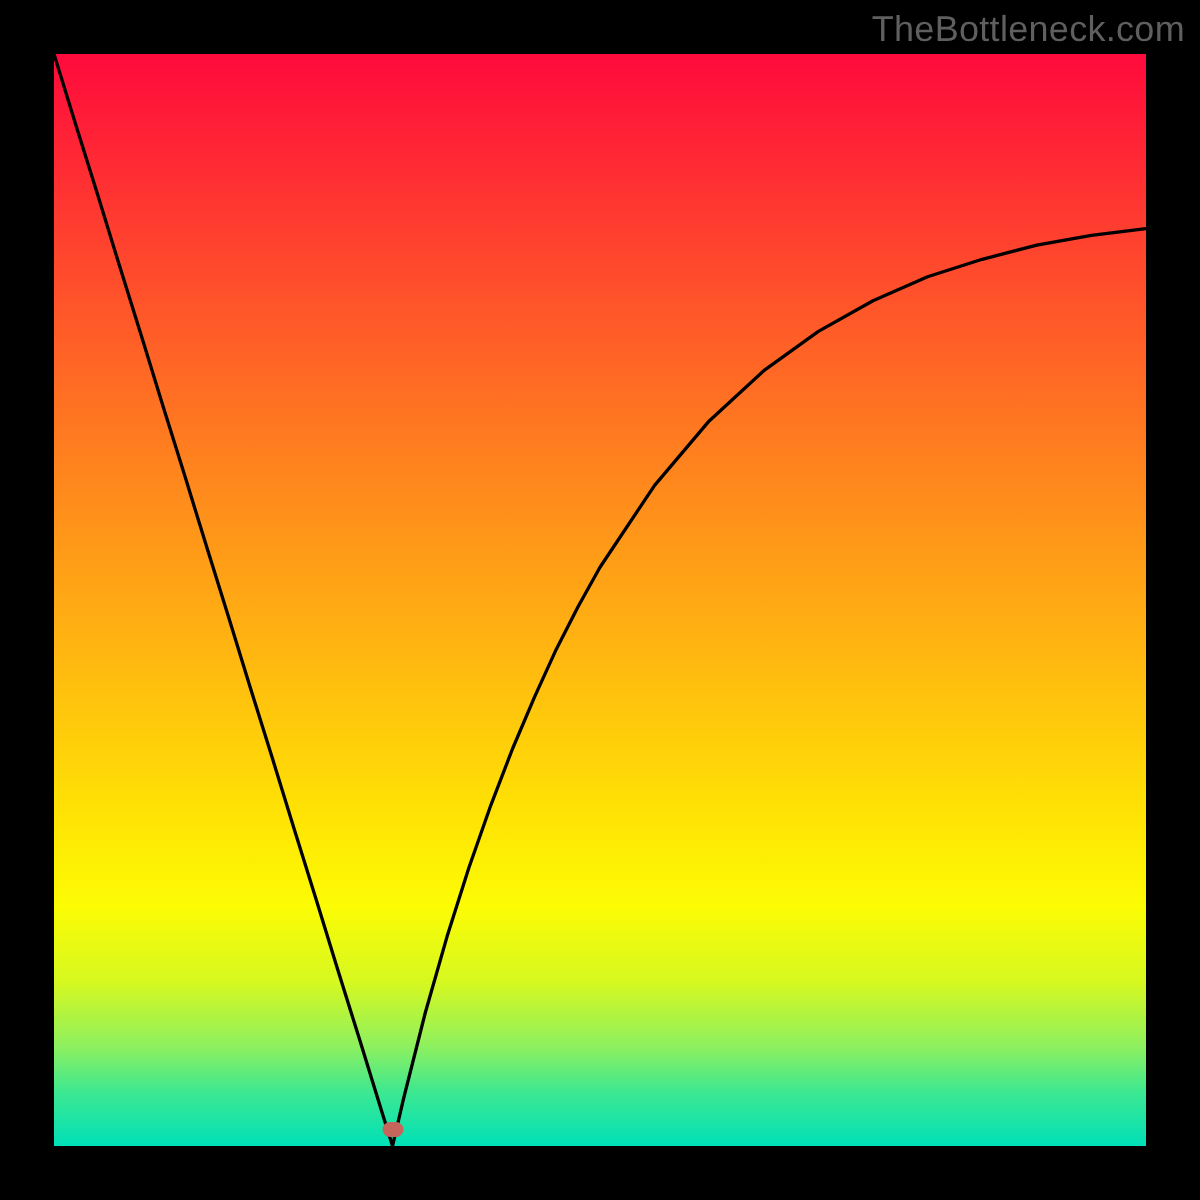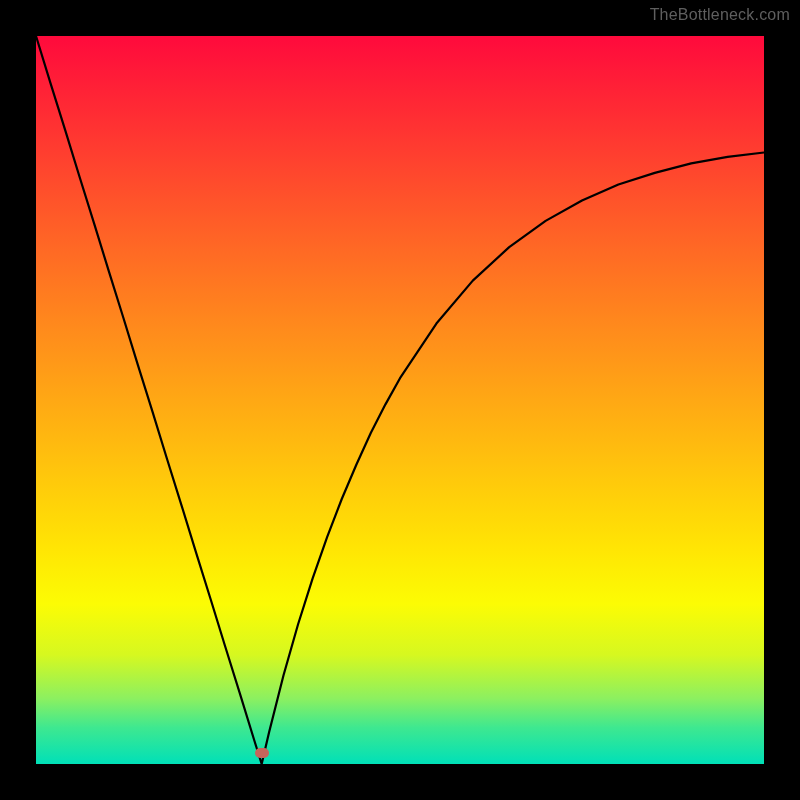--- a/index.html
+++ b/index.html
@@ -61,7 +61,7 @@
     top: 6px;
     right: 10px;
     color: #5f5f5f;
-    font-size: 16px;
+    font-size: 24px;
     letter-spacing: 0.2px;
     font-weight: 500;
   }

